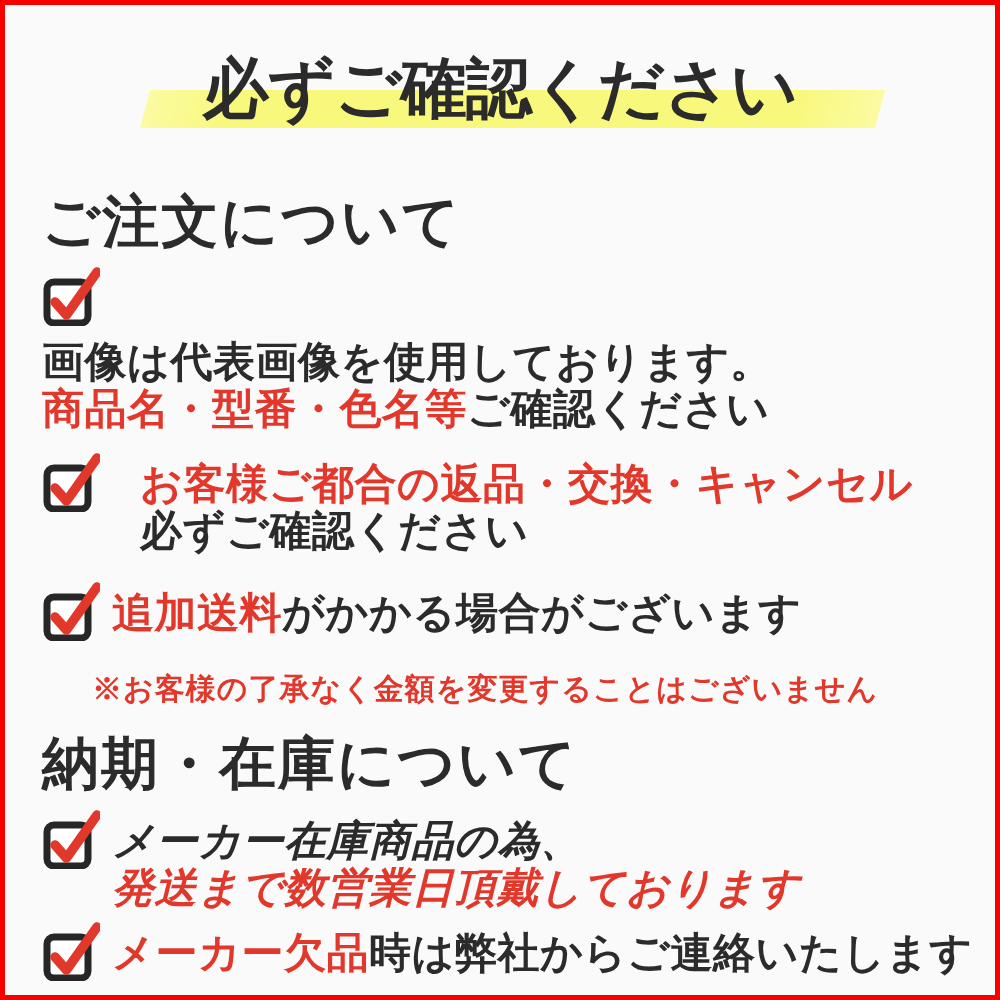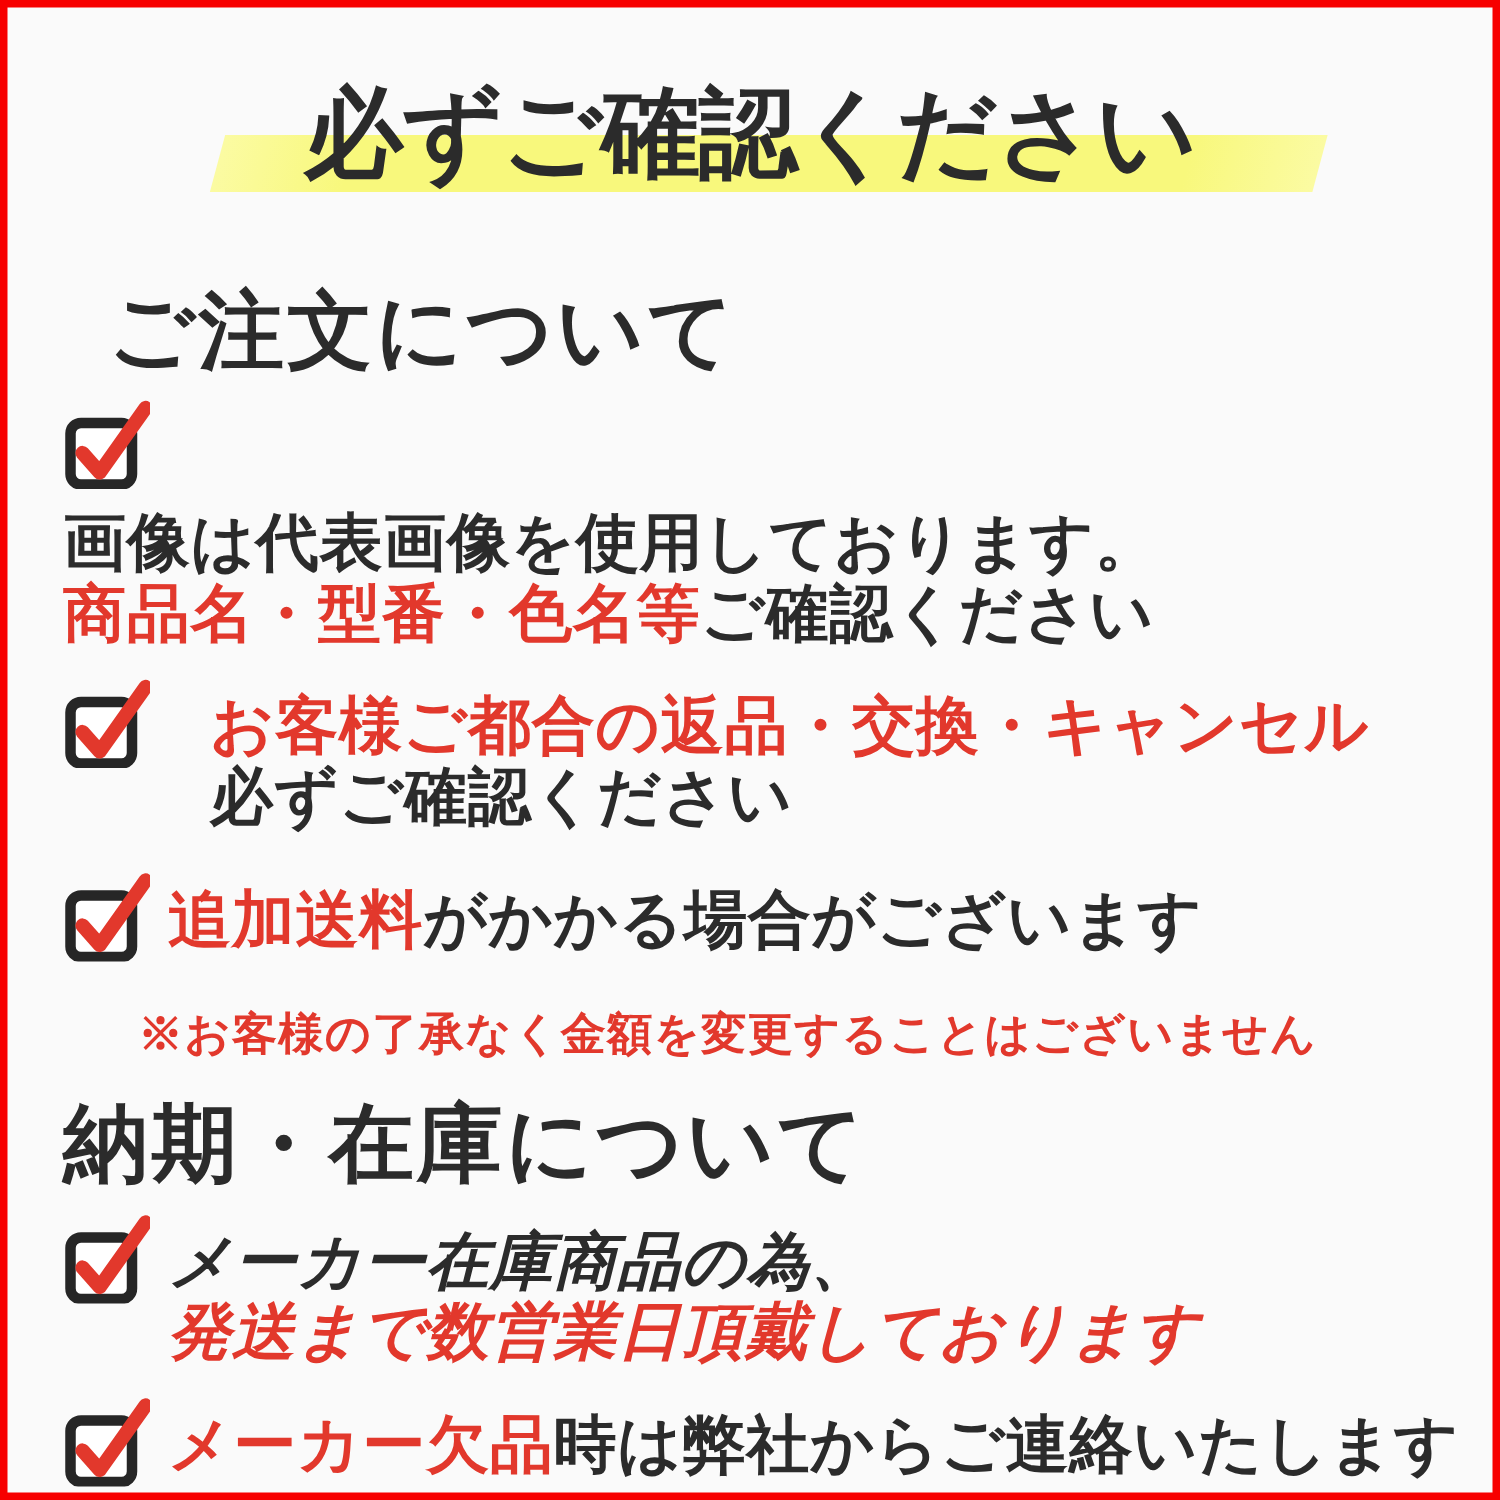--- a/index.html
+++ b/index.html
@@ -59,7 +59,7 @@
     color:var(--dark);
     white-space:nowrap;
   }
-  .section-heading.s1{margin-top:50px;margin-left:30px;}
+  .section-heading.s1{margin-top:50px;}
   .section-heading.s2{margin-top:20px;}
 
   

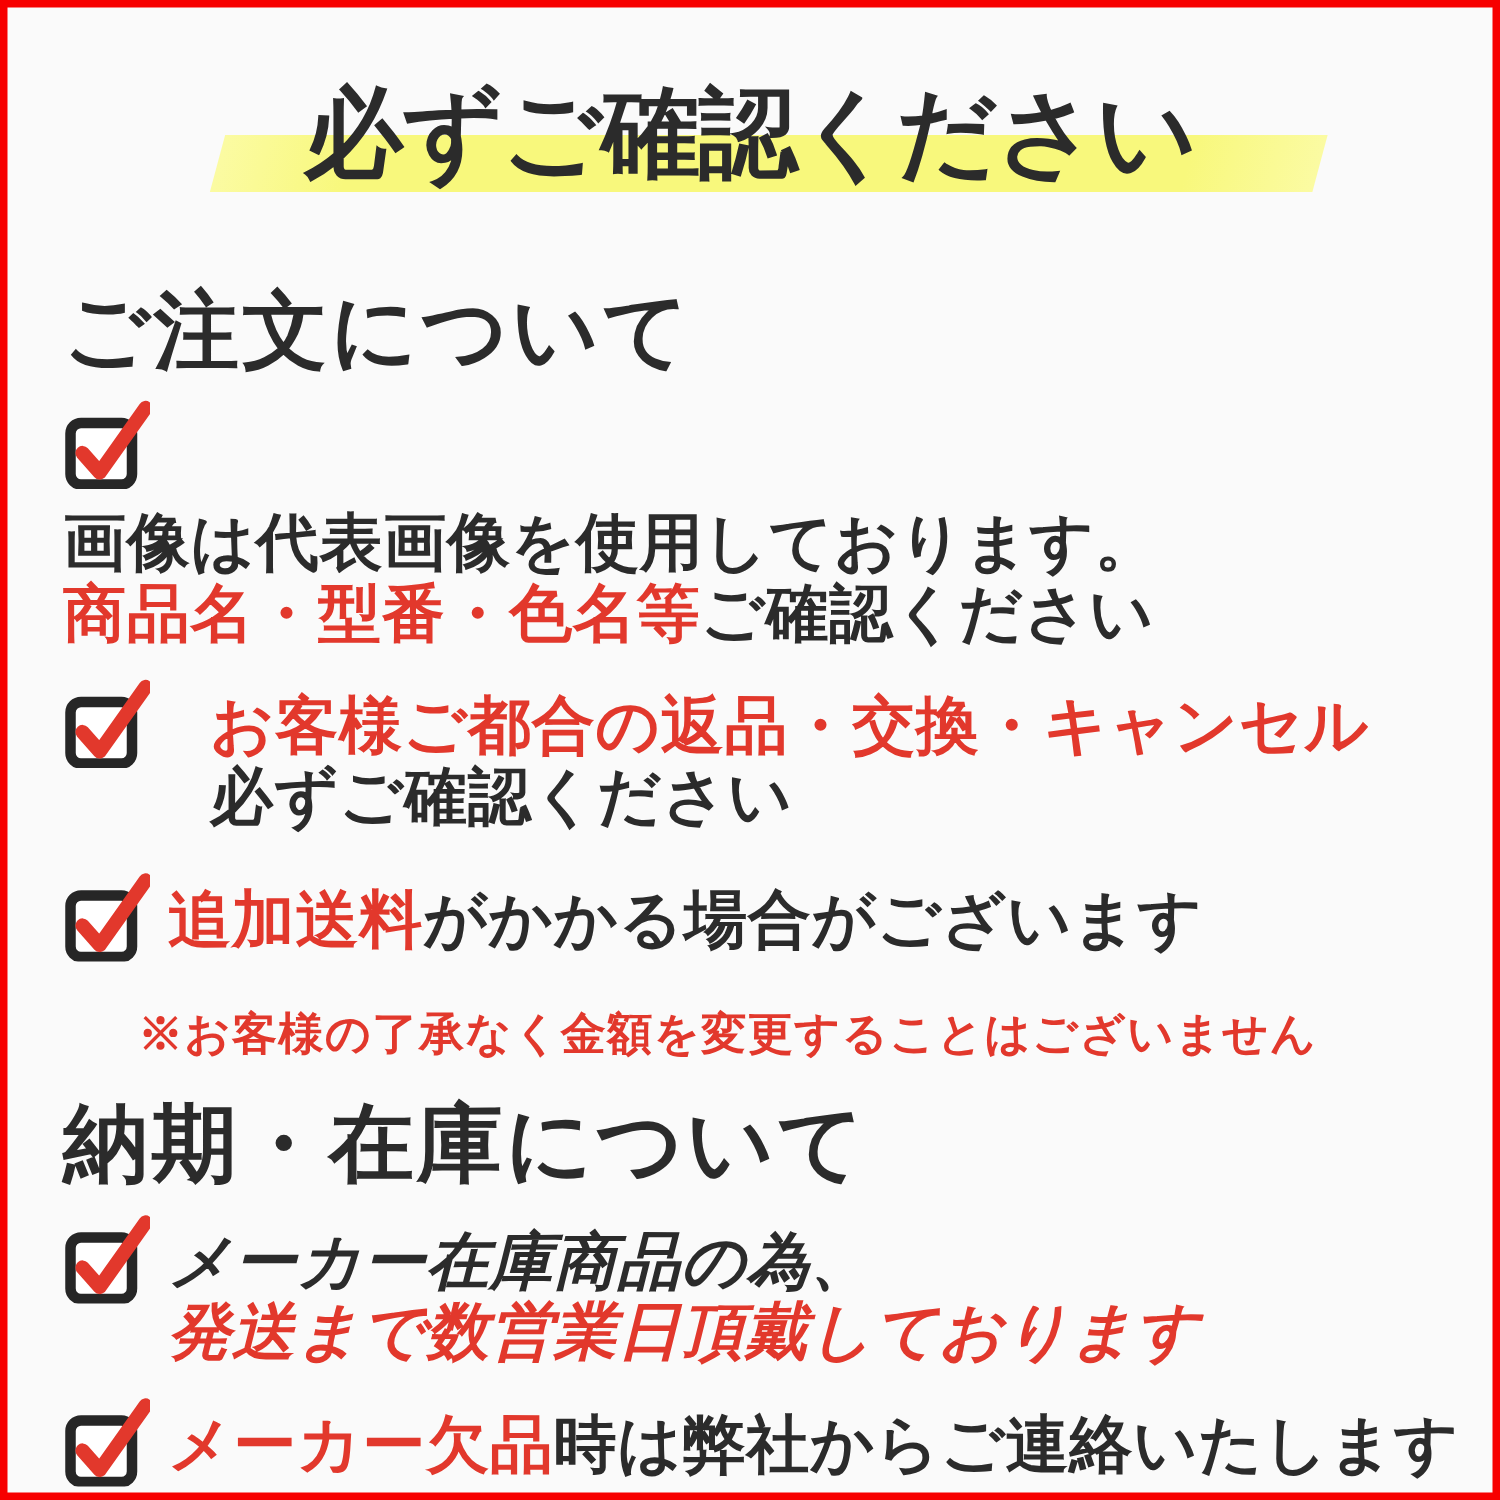--- a/index.html
+++ b/index.html
@@ -72,7 +72,7 @@
   .item.m2{margin-top:28px;gap:40px;}
   .item.m3{margin-top:35px;}
   .item.m4{margin-top:22px;font-style:italic;}
-  .item.m5{margin-top:28px;}
+  .item.m5{margin-top:18px;}
   .check{
     flex:0 0 auto;
     width:58px;height:60px;

